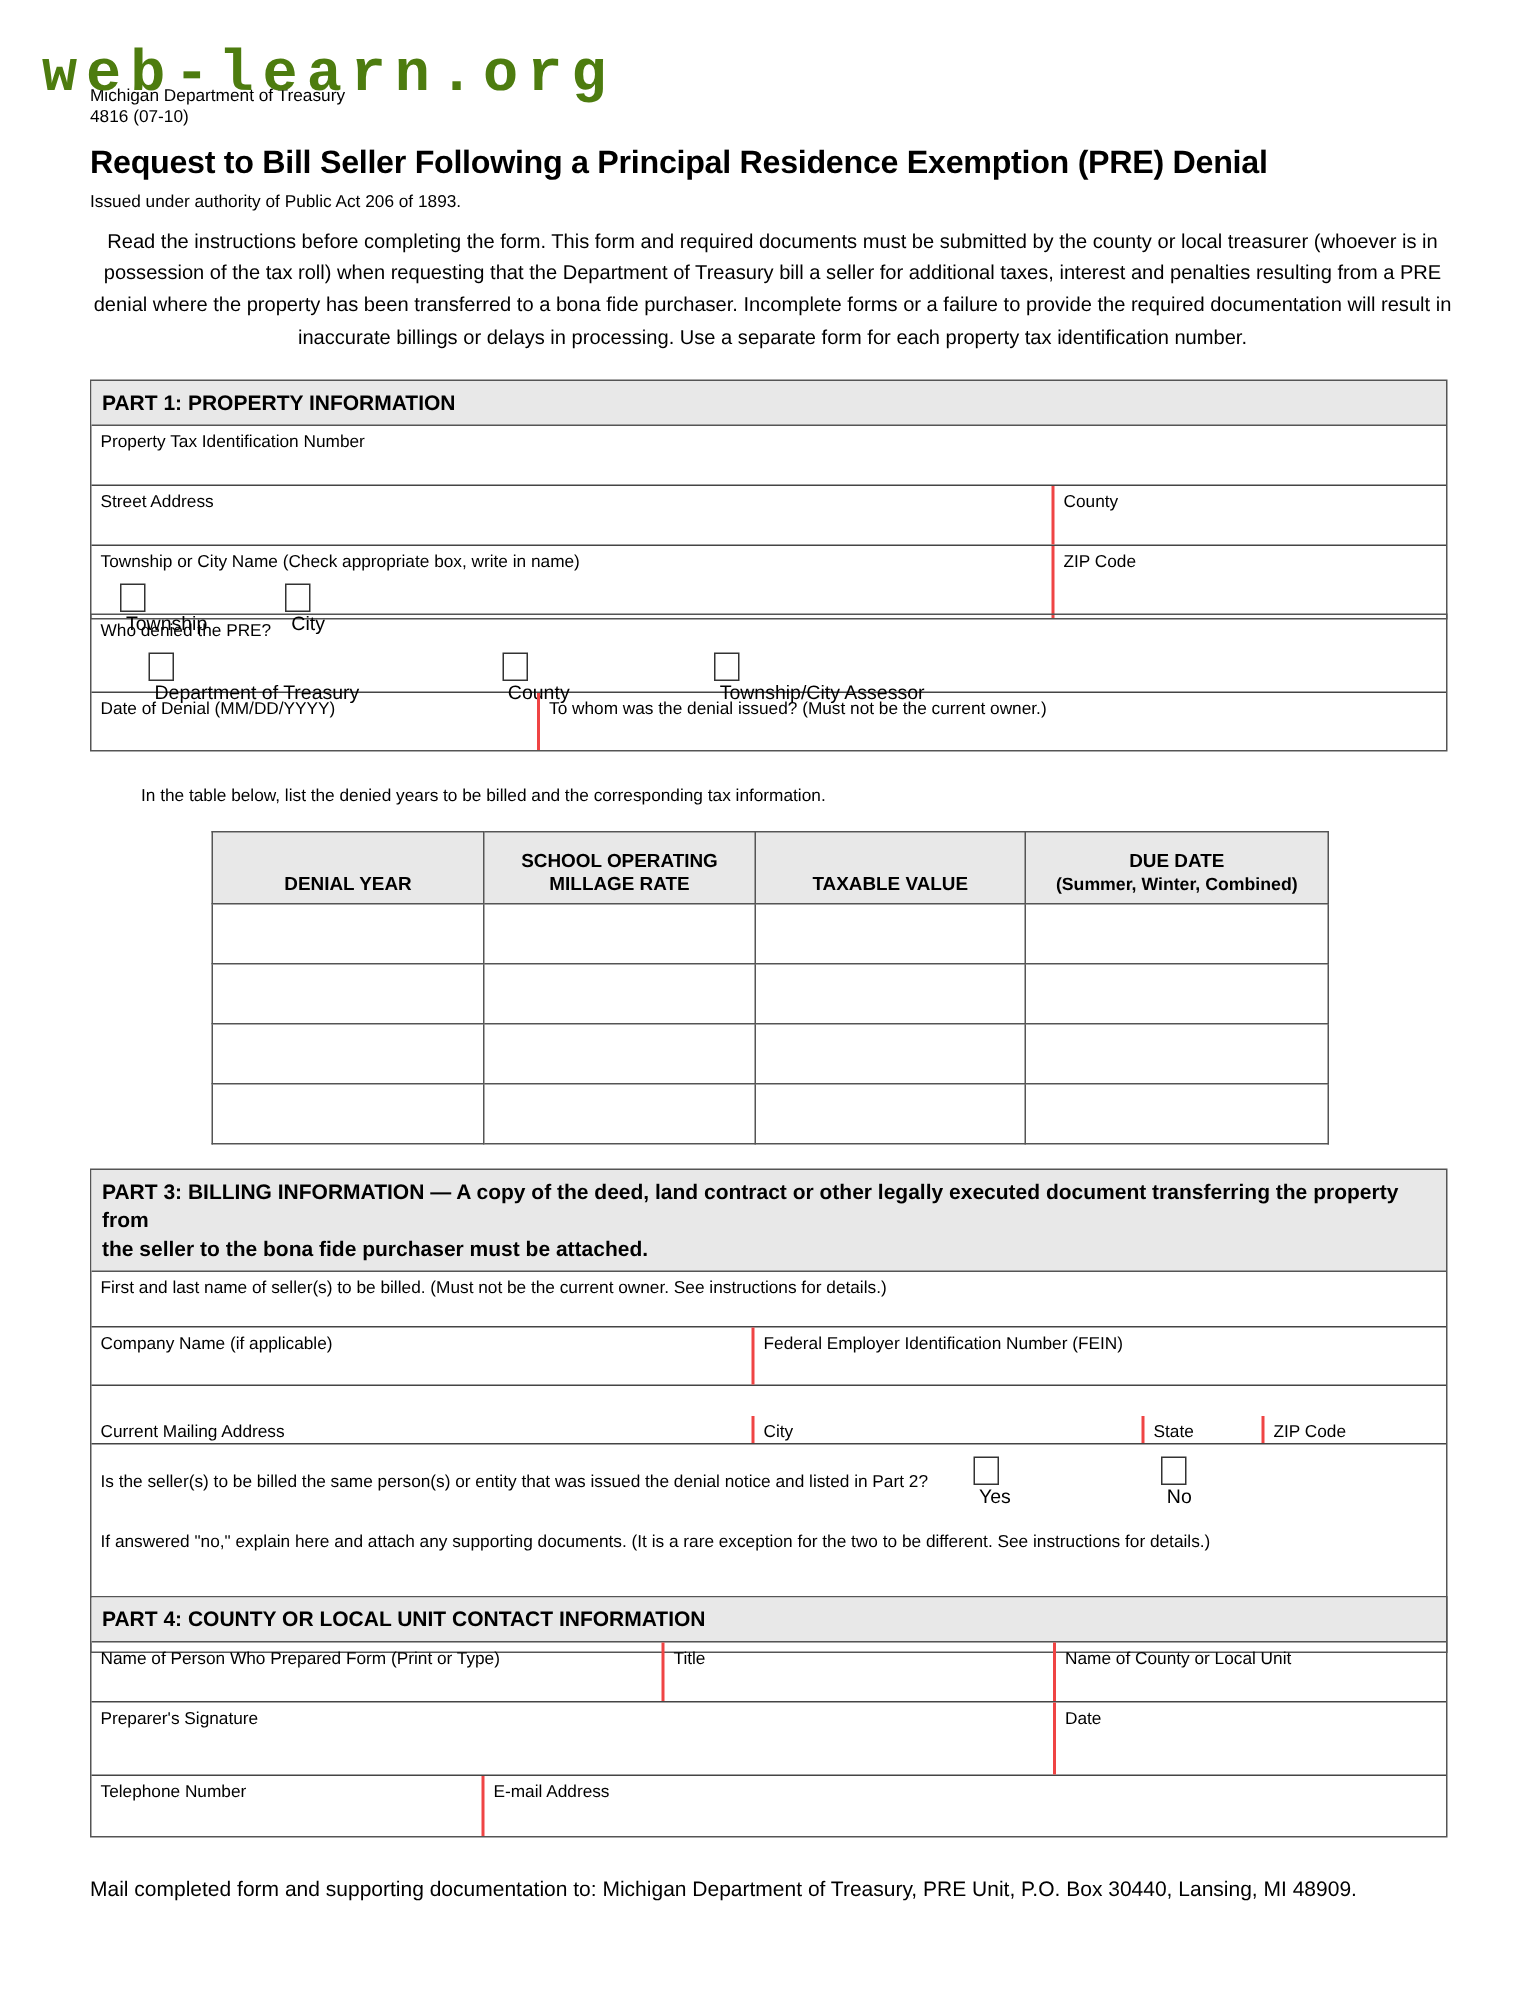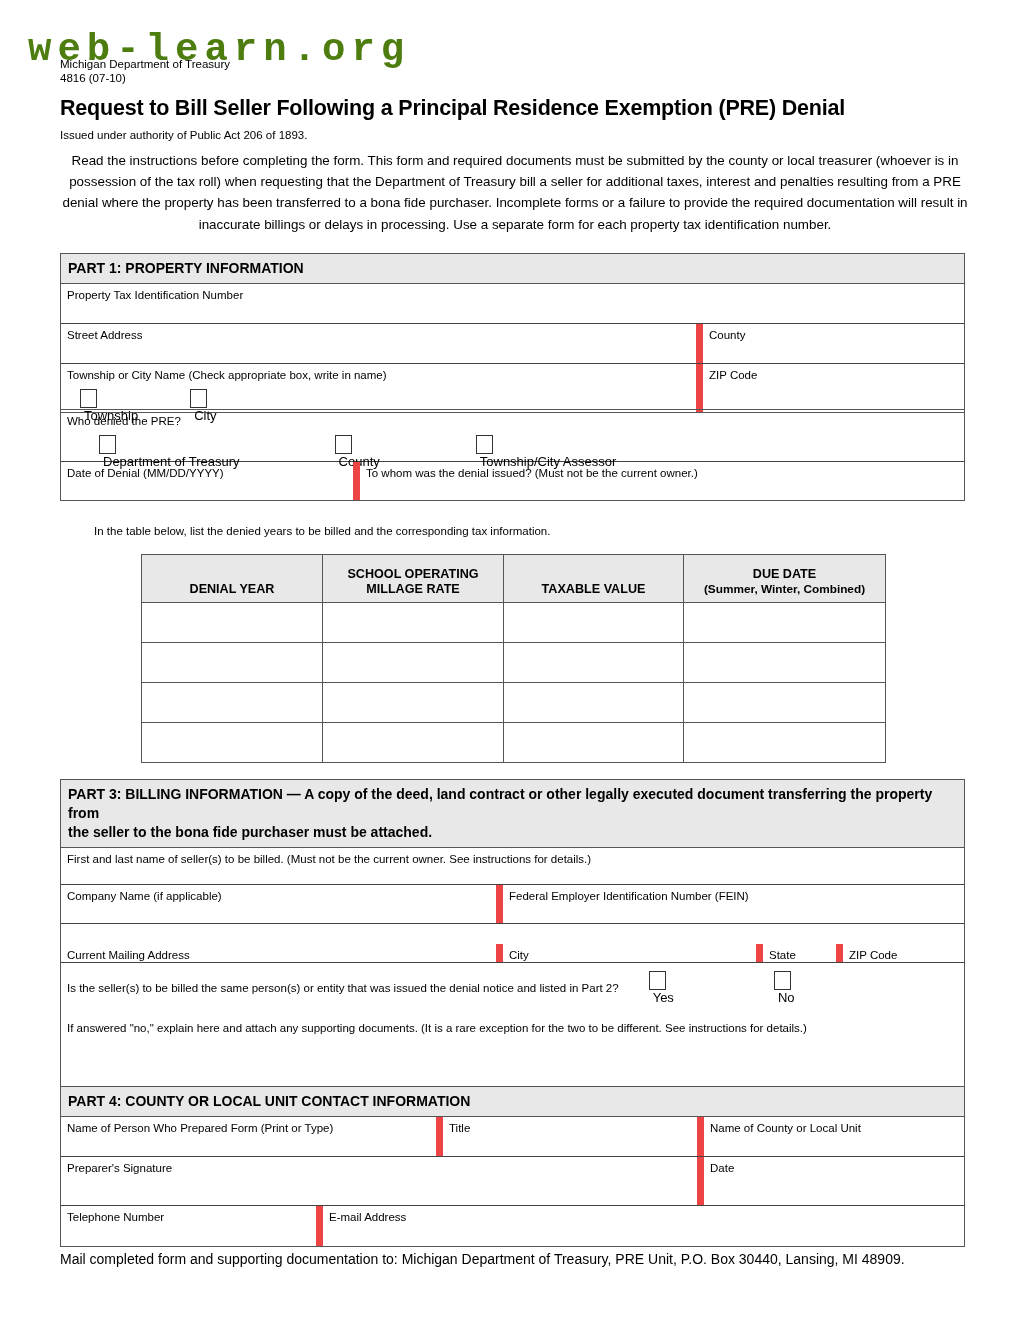--- a/index.html
+++ b/index.html
@@ -104,7 +104,7 @@
     padding: 4px 0 0 6px;
     font-size: 11.5px;
     line-height: 14px;
-    border-right: 7px solid #ef4444;
+    border-right: 2px solid #ef4444;
   }
   .cell:last-child { border-right: none; }
   .cell .lbl {

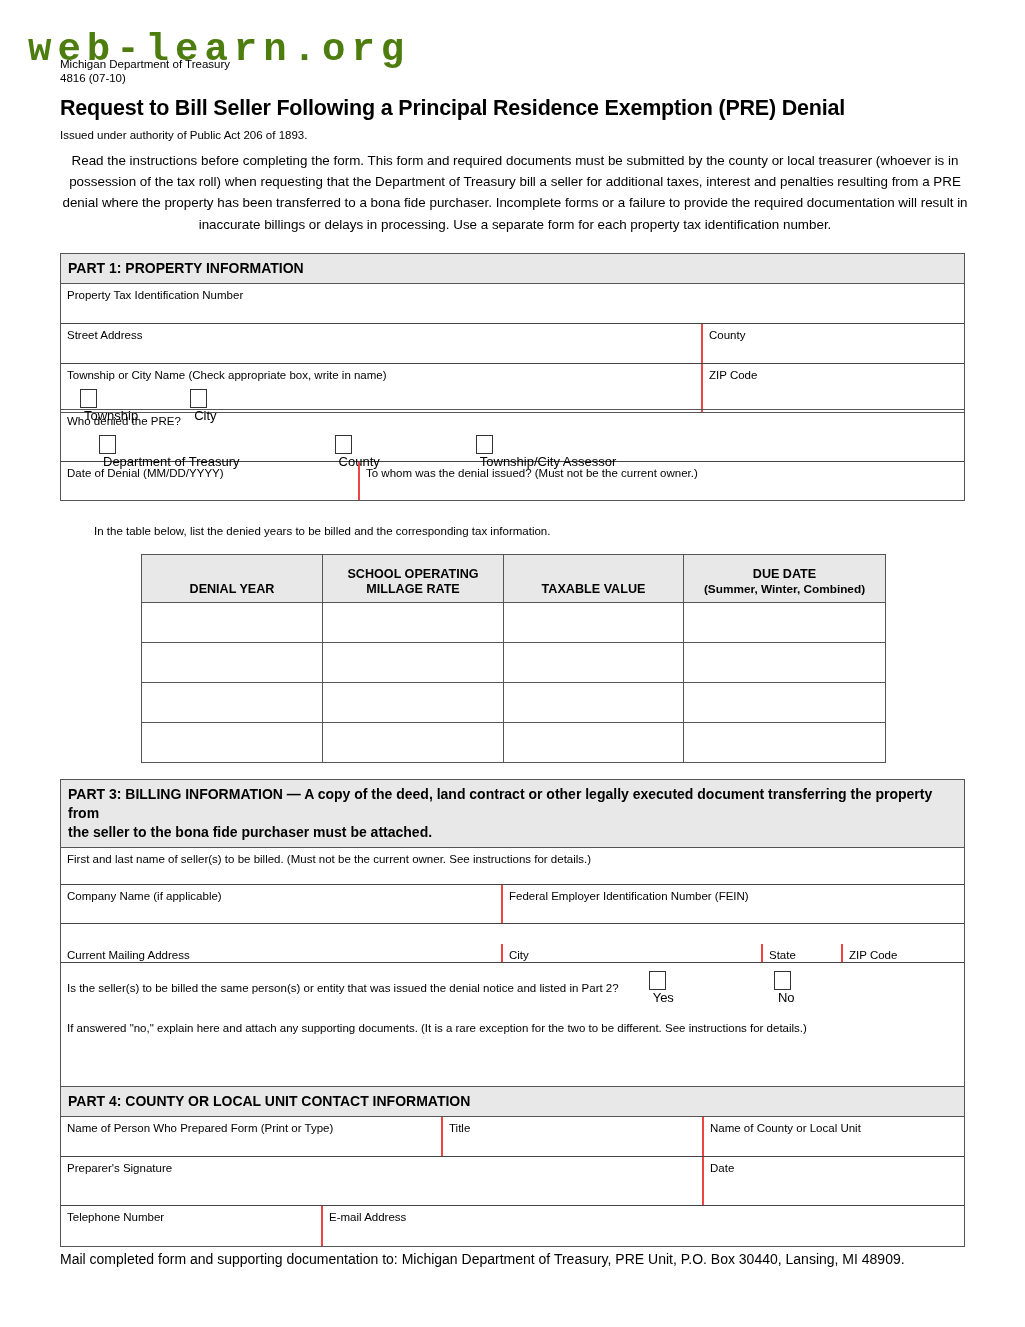--- a/index.html
+++ b/index.html
@@ -381,7 +381,7 @@
     </div>
   </div>
 
-  <div class="formbox" style="top:1086px;">
+  <div class="formbox" style="top:1064px;">
     <div class="sectionhead">PART 4: COUNTY OR LOCAL UNIT CONTACT INFORMATION</div>
 
     <div class="row thick" style="height:40px;">

